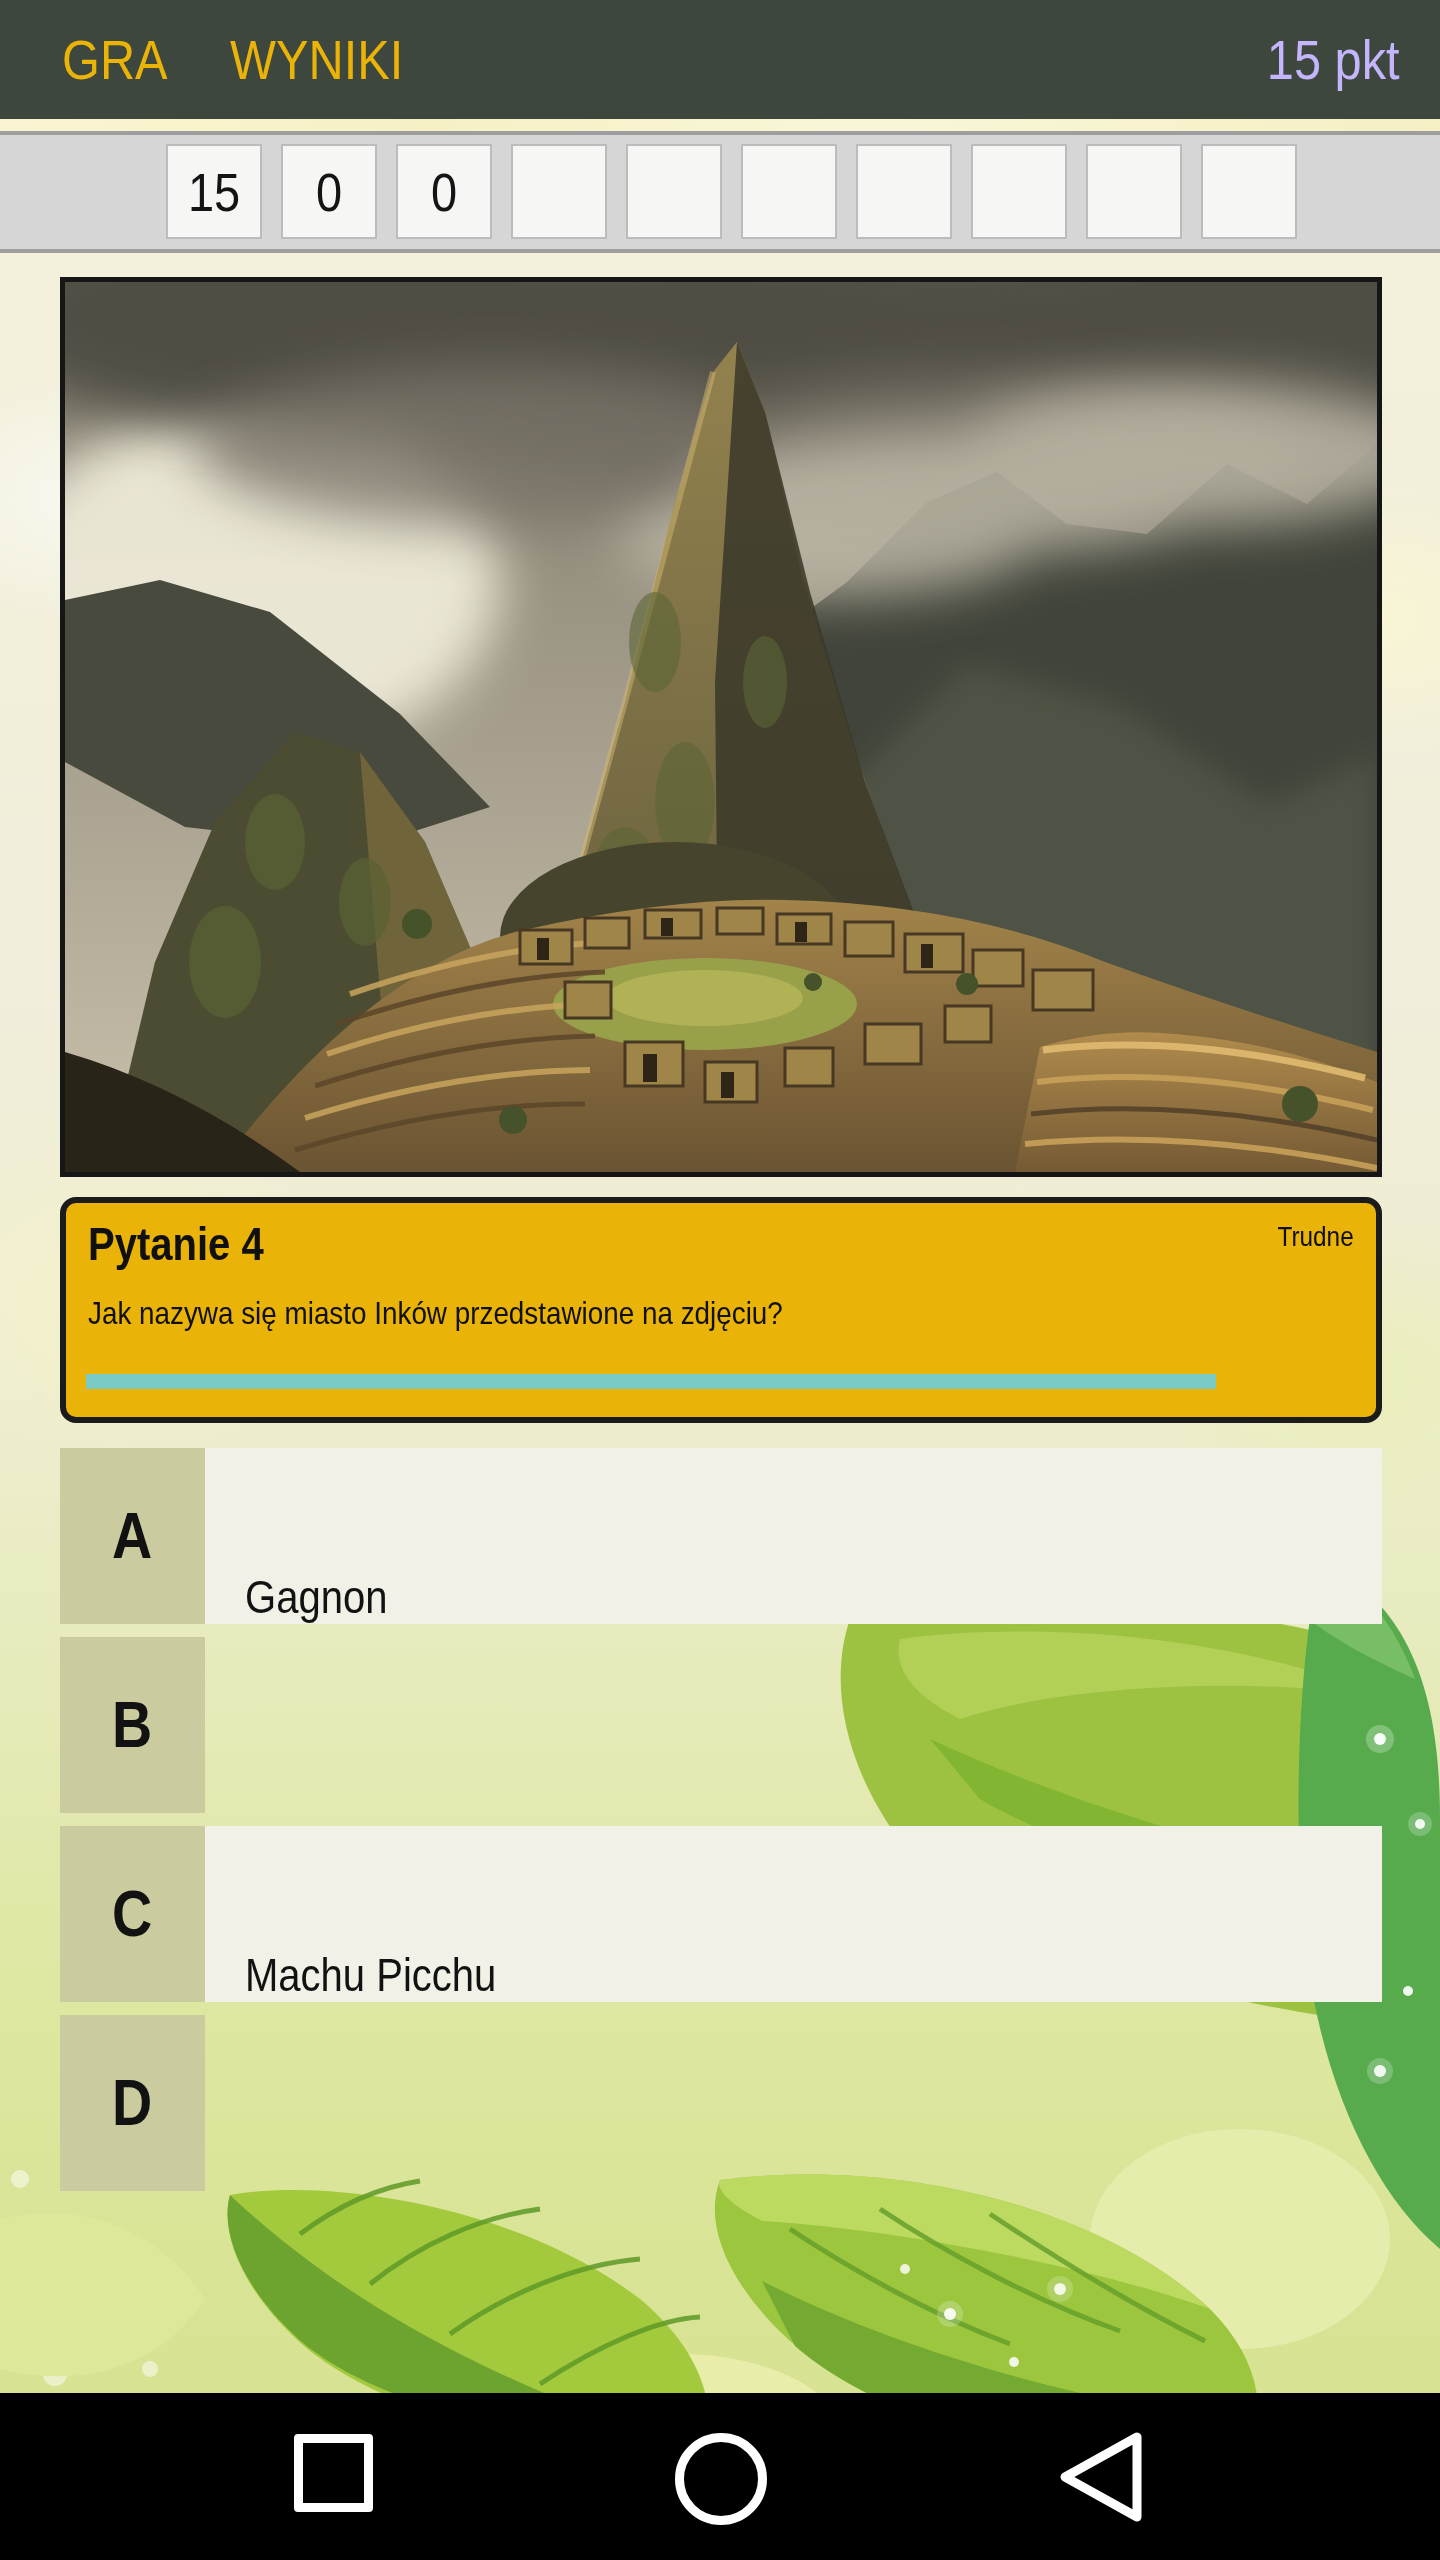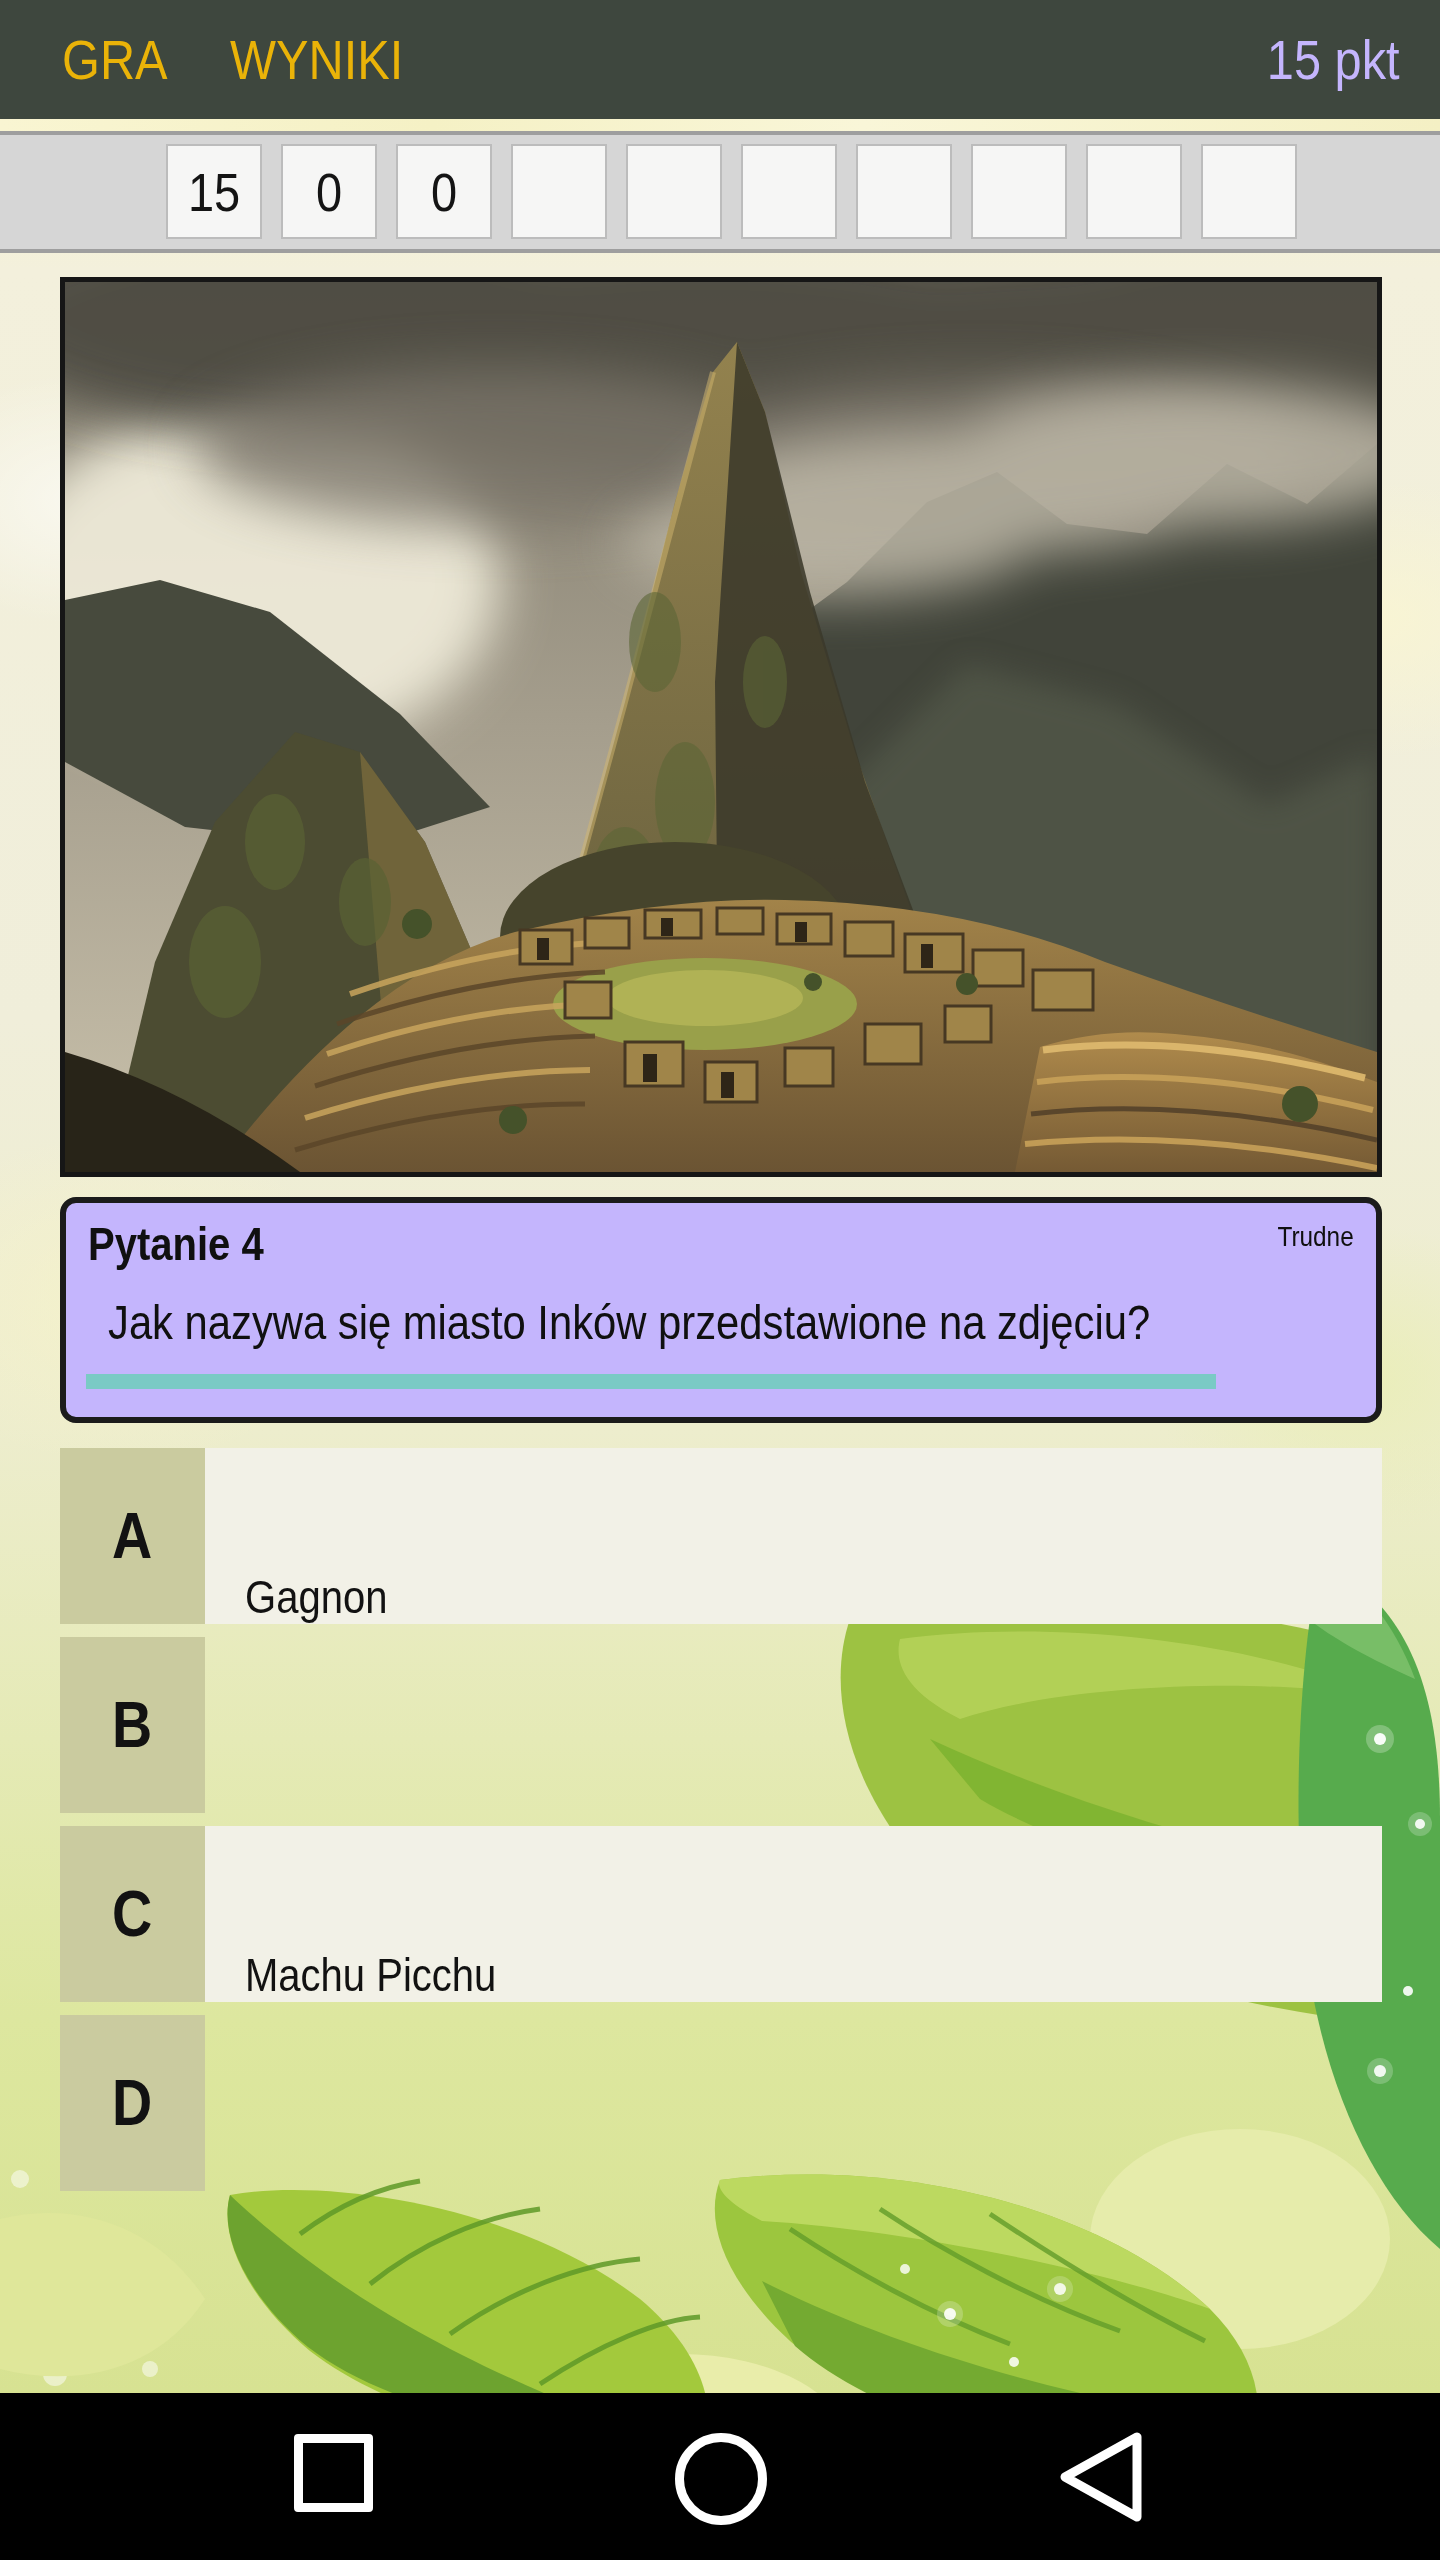--- a/index.html
+++ b/index.html
@@ -45,7 +45,7 @@
 
   
   .qcard{position:absolute;left:60px;top:1197px;width:1322px;height:226px;box-sizing:border-box;
-    background:#c4b5fd;border:6px solid #1b1b1b;border-radius:16px;z-index:10;}
+    background:#eab308;border:6px solid #1b1b1b;border-radius:16px;z-index:10;}
   .qtitle{position:absolute;left:22px;top:14px;font-size:46px;font-weight:bold;color:#101010;}
   .qdiff{position:absolute;right:22px;top:18px;font-size:28px;color:#101010;}
   .qtext{position:absolute;left:22px;top:92px;font-size:48px;color:#101010;margin-left:20px;}

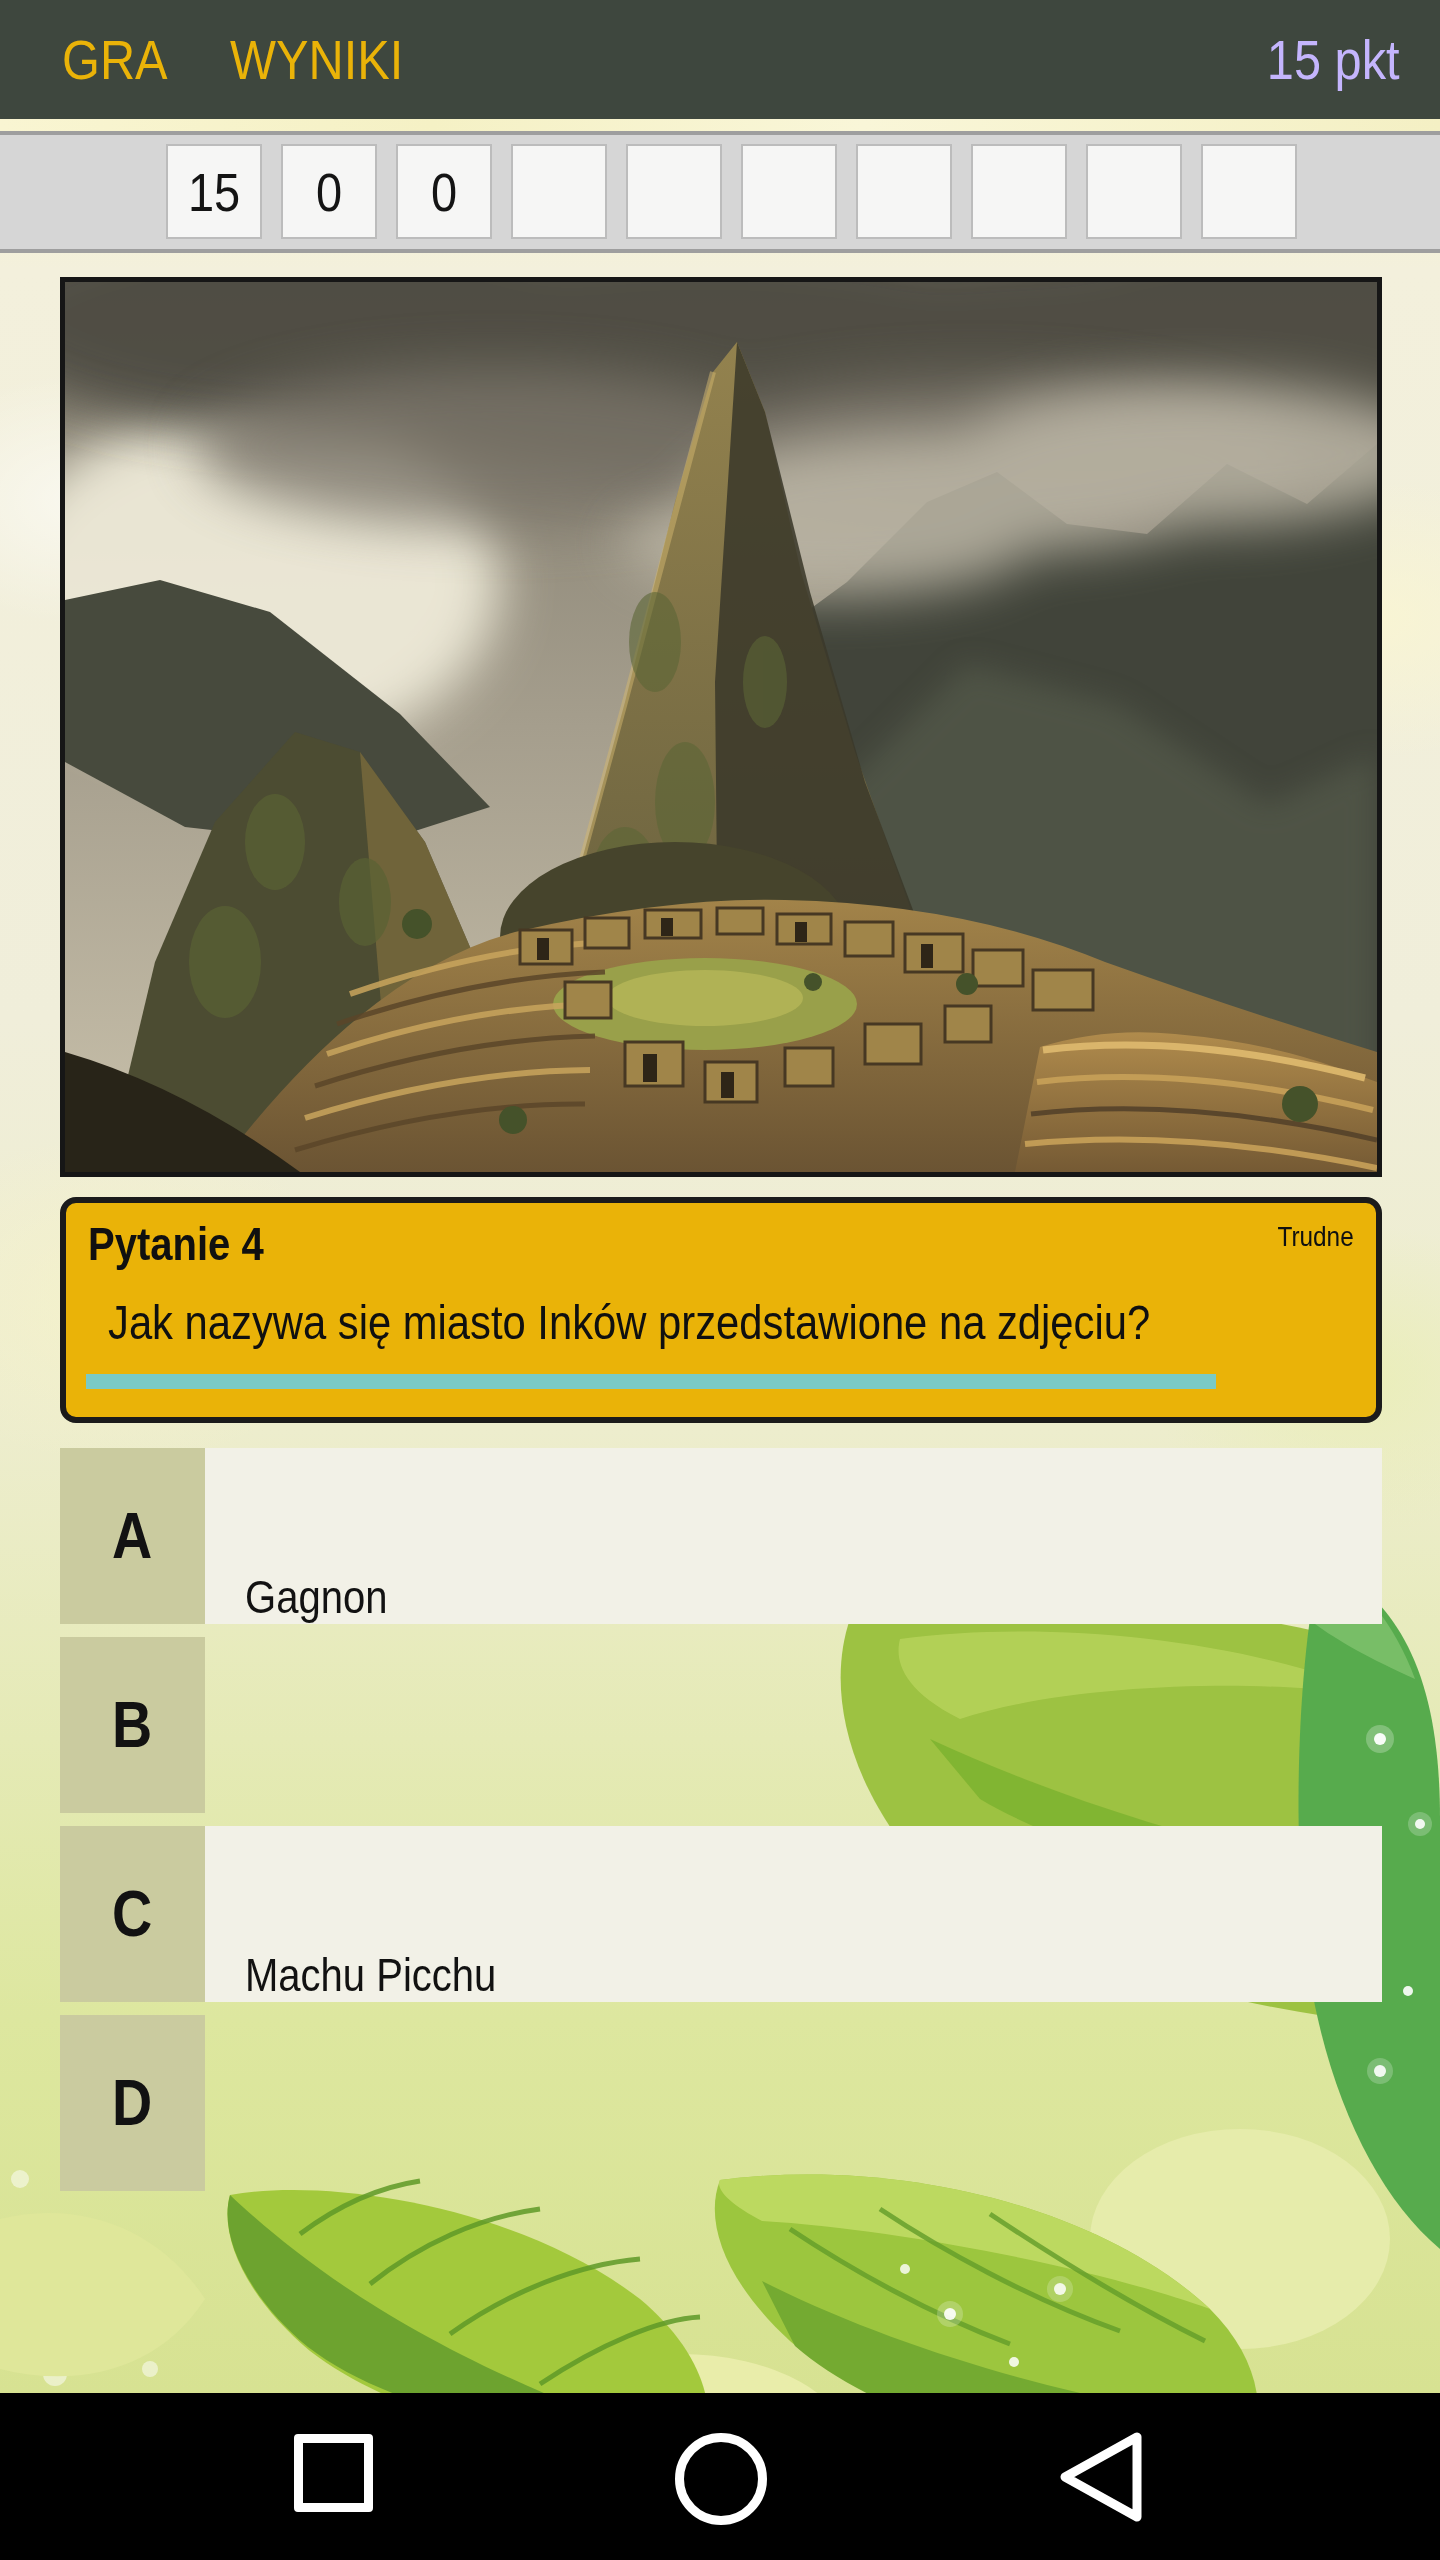--- a/index.html
+++ b/index.html
@@ -48,7 +48,7 @@
     background:#eab308;border:6px solid #1b1b1b;border-radius:16px;z-index:10;}
   .qtitle{position:absolute;left:22px;top:14px;font-size:46px;font-weight:bold;color:#101010;}
   .qdiff{position:absolute;right:22px;top:18px;font-size:28px;color:#101010;}
-  .qtext{position:absolute;left:22px;top:92px;font-size:48px;color:#101010;margin-left:20px;}
+  .qtext{position:absolute;left:22px;top:92px;font-size:32px;color:#101010;}
   .timer-track{position:absolute;left:20px;bottom:28px;width:1270px;height:15px;}
   .timer-fill{height:15px;background:#7acac5;}
 

